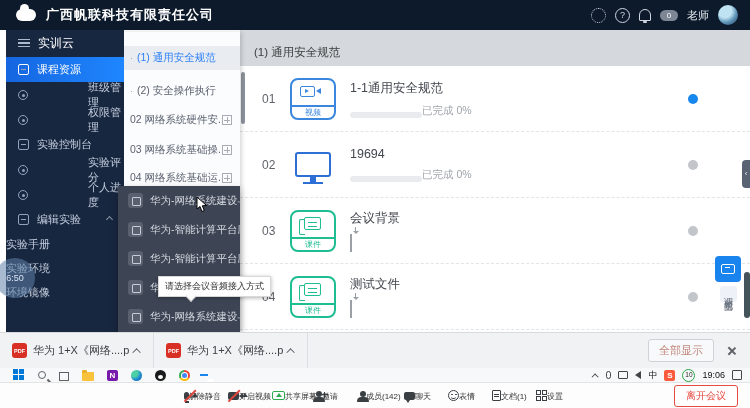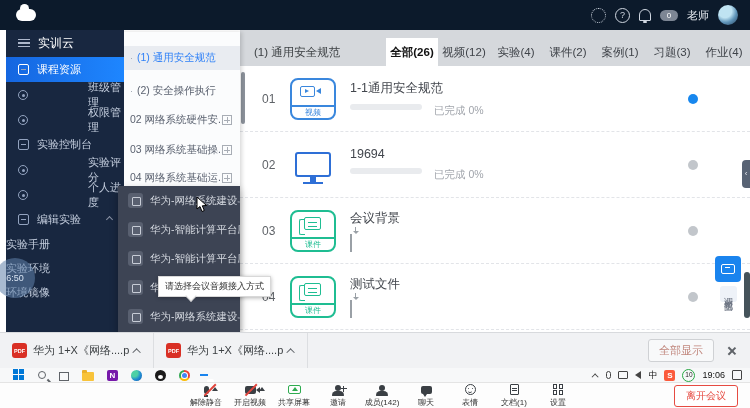--- a/index.html
+++ b/index.html
@@ -179,6 +179,7 @@
 
   <div class="topbar">
     <span class="cloud-ico"></span>
+    <span class="company">广西帆联科技有限责任公司</span>
     <div class="top-right">
       <span class="t-ico gear"></span>
       <span class="t-ico">?</span>

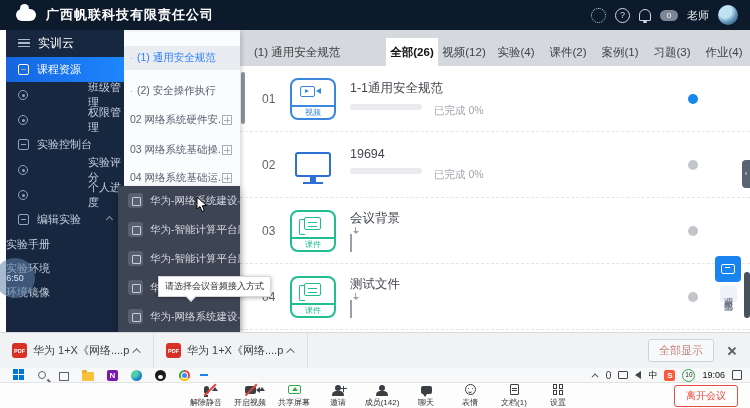--- a/index.html
+++ b/index.html
@@ -293,15 +293,6 @@
   <div class="main">
     <div class="tabstrip">
       <span class="strip-title">(1) 通用安全规范</span>
-      <div class="tabs">
-        <span class="tab active">全部(26)</span>
-        <span class="tab">视频(12)</span>
-        <span class="tab">实验(4)</span>
-        <span class="tab">课件(2)</span>
-        <span class="tab">案例(1)</span>
-        <span class="tab">习题(3)</span>
-        <span class="tab">作业(4)</span>
-      </div>
     </div>
     <div class="list">
       <div class="scroll-left"></div>

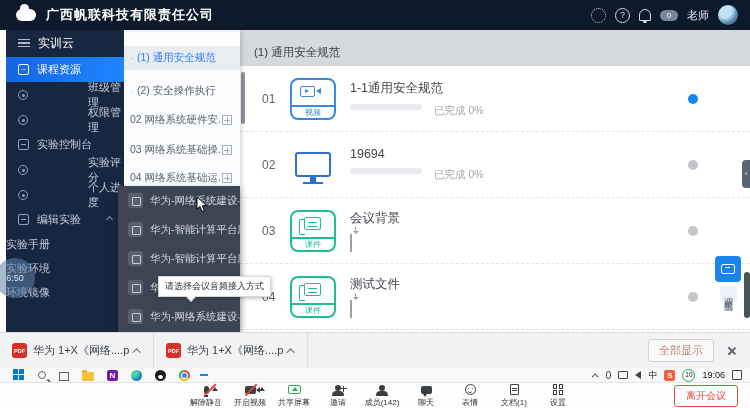--- a/index.html
+++ b/index.html
@@ -71,7 +71,7 @@
   .icon-slot { width:50px; display:flex; justify-content:center; }
   .row-body { margin-left:12px; }
   .row-title { font-size:12.5px; color:#42464d; margin-bottom:7px; }
-  .progress-line { display:flex; align-items:flex-start; gap:12px; }
+  .progress-line { display:flex; align-items:flex-end; gap:0; }
   .track { width:72px; height:6px; background:#e9ebee; border-radius:3px; }
   .prog-label { font-size:10.5px; color:#a0a4ab; }
   .dot { width:10px; height:10px; border-radius:50%; margin-left:auto; margin-right:52px; }

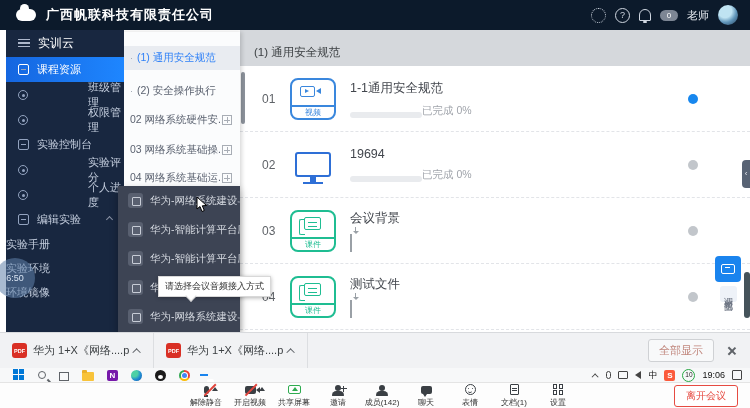--- a/index.html
+++ b/index.html
@@ -146,7 +146,7 @@
 
   
   .meetbar { position:absolute; left:0; top:382px; width:750px; height:26px; background:#fdfdfd; border-top:1px solid #e4e4e4; display:flex; align-items:center; z-index:29; }
-  .mctrl { display:flex; flex-direction:column; align-items:center; width:44px; flex:0 0 auto; cursor:pointer; }
+  .mctrl { display:flex; flex-direction:row; align-items:center; width:44px; flex:0 0 auto; cursor:pointer; }
   .mctrl .mlbl { font-size:8px; color:#333; margin-top:1px; white-space:nowrap; }
   .mig { position:relative; height:13px; display:flex; align-items:center; justify-content:center; }
   .slash { position:absolute; left:-2px; top:5.5px; width:16px; height:1.6px; background:#e0443c; transform:rotate(-45deg); z-index:2; }

